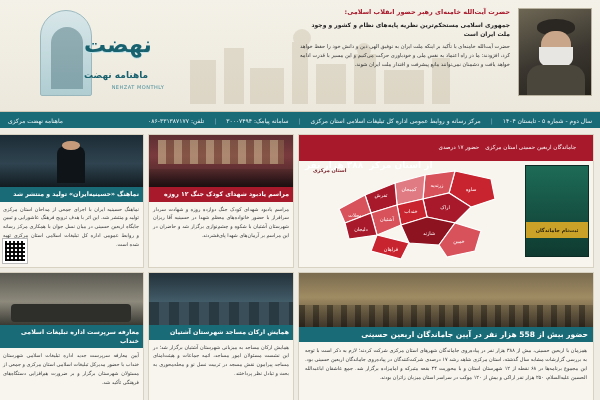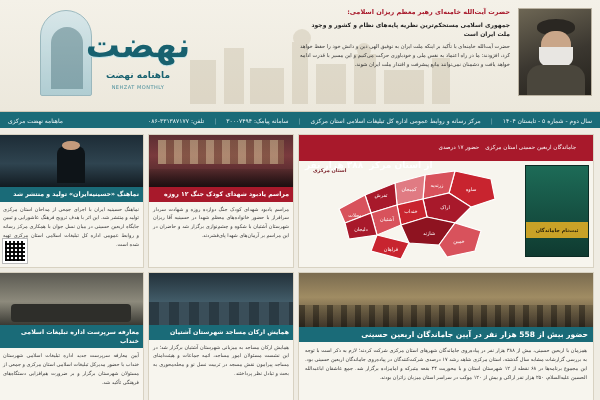--- a/index.html
+++ b/index.html
@@ -245,7 +245,7 @@
     </div>
 
     <div class="quote-block">
-      <div class="quote-title">حضرت آیت‌الله خامنه‌ای رهبر معظم ریزان اسلامی:</div>
+      <div class="quote-title">حضرت آیت‌الله خامنه‌ای رهبر حضور انقلاب اسلامی:</div>
       <div class="quote-sub">جمهوری اسلامی مستحکم‌ترین نظریه پایه‌های نظام و کشور و وجود ملت ایران است</div>
       <div class="quote-body">حضرت آیت‌الله خامنه‌ای با تأکید بر اینکه ملت ایران به توفیق الهی دین و دانش خود را حفظ خواهد کرد، افزودند: ما در راه اعتماد به نفس ملی و خودباوری حرکت می‌کنیم و این مسیر با قدرت ادامه خواهد یافت و دشمنان نمی‌توانند مانع پیشرفت و اقتدار ملت ایران شوند.</div>
     </div>

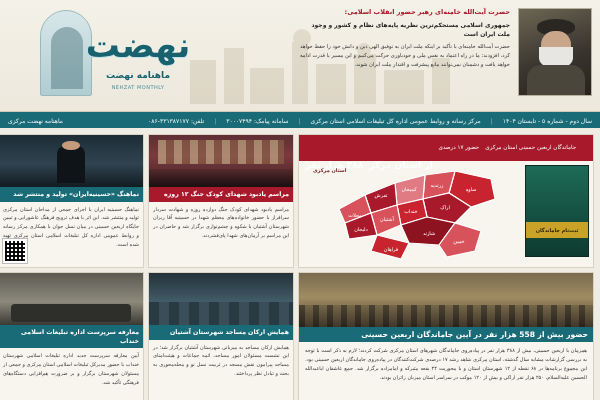--- a/index.html
+++ b/index.html
@@ -81,8 +81,8 @@
   }
   .logo-mark {
     position:absolute; left:78px; top:12px; width:108px; height:58px;
-    color:#18616f; font-size:34px; font-weight:bold; line-height:58px;
-    text-align:center; letter-spacing:-2px;
+    color:#18616f; font-size:22px; font-weight:bold; line-height:58px;
+    text-align:left; letter-spacing:-2px;
     text-shadow:0 1px 0 #bfe0e6;
   }
   .logo-sub {

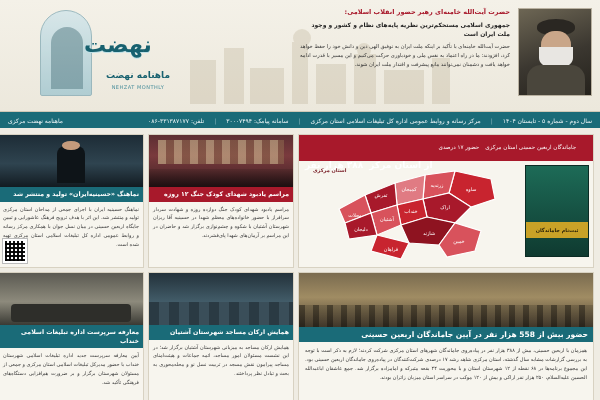--- a/index.html
+++ b/index.html
@@ -87,7 +87,7 @@
   }
   .logo-sub {
     position:absolute; left:78px; top:66px; width:108px;
-    color:#18616f; font-size:9px; font-weight:bold; text-align:center;
+    color:#18616f; font-size:9px; font-weight:bold; text-align:left;
   }
   .logo-en {
     position:absolute; left:78px; top:80px; width:108px;

